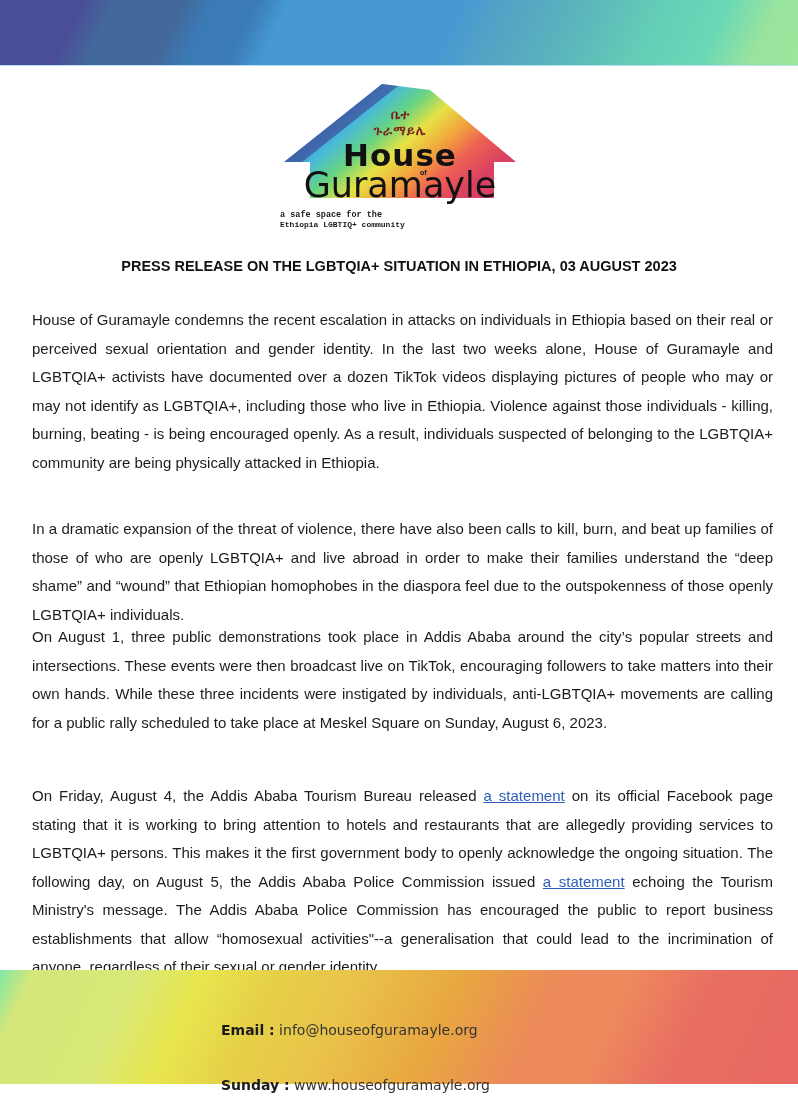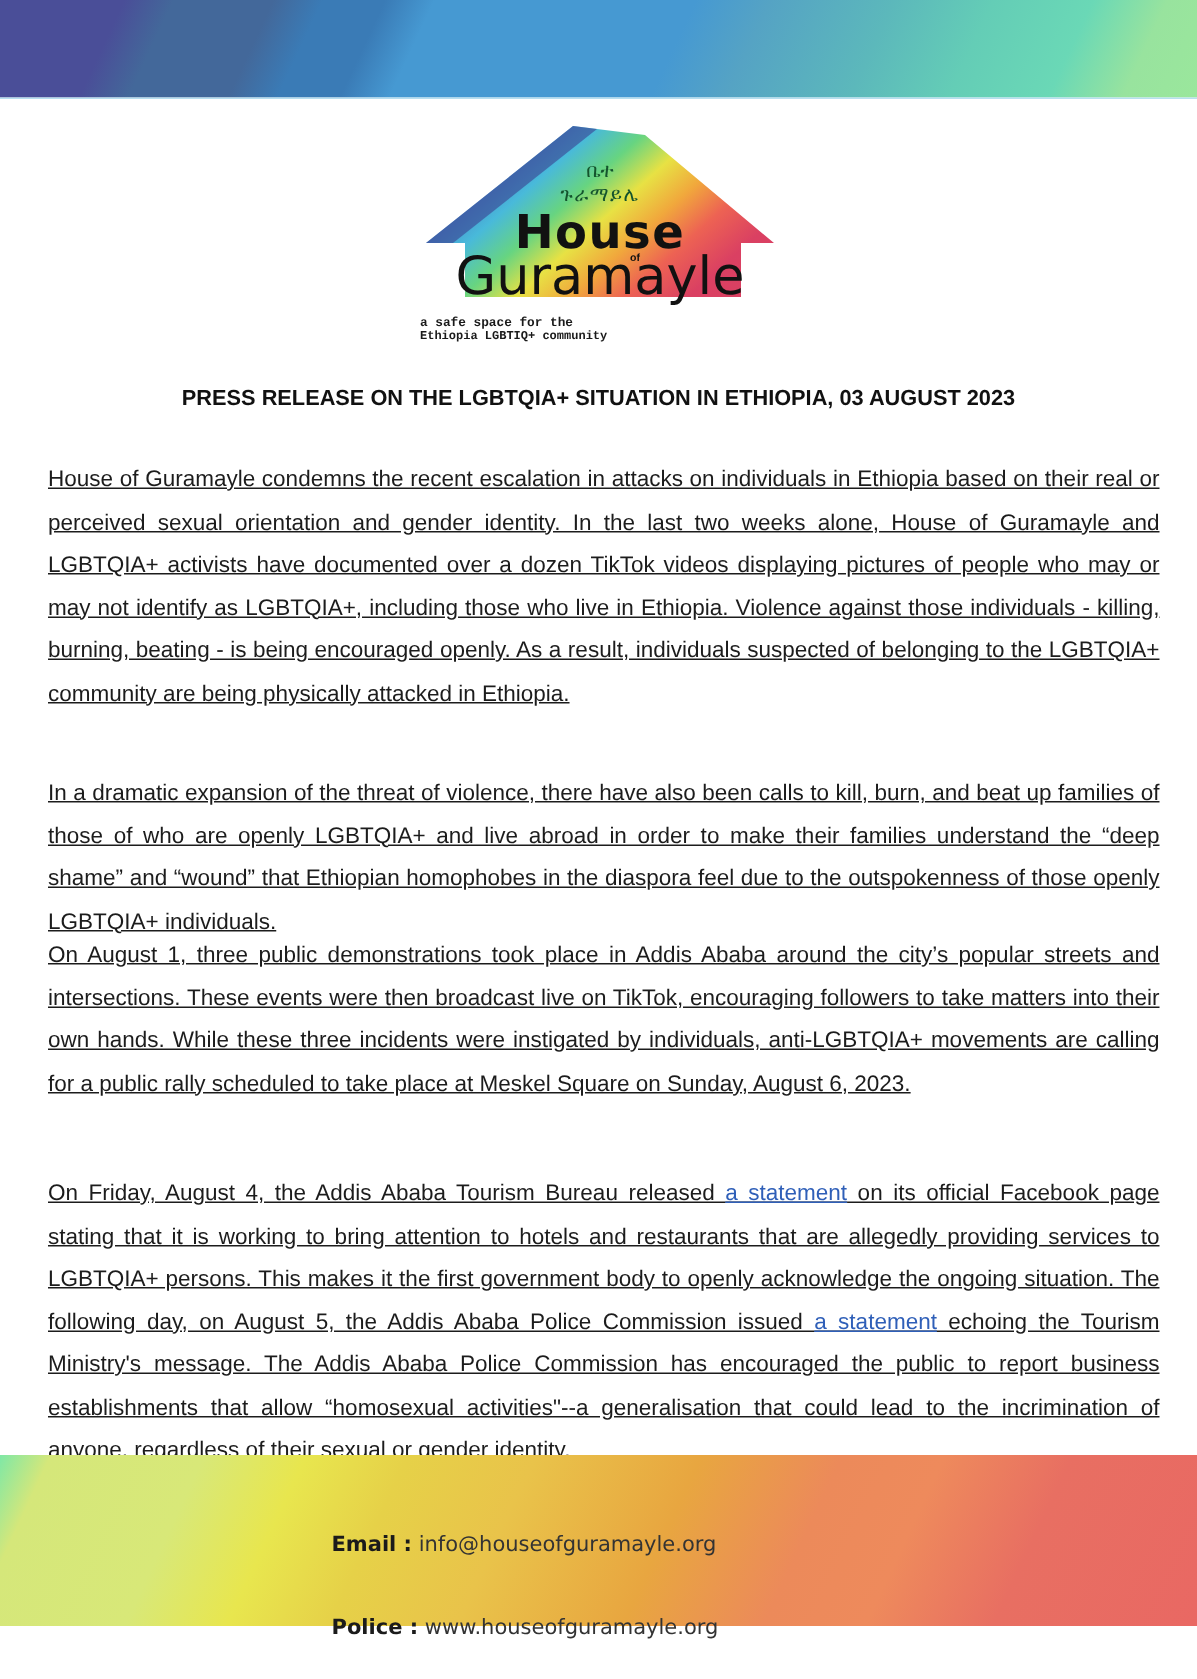--- a/index.html
+++ b/index.html
@@ -23,7 +23,7 @@
     .logo svg { width: 100%; height: 100%; display: block; }
     .logo-ge {
       position: absolute; left: 0; width: 240px; text-align: center;
-      font-family: "DejaVu Sans", sans-serif; color: #14532d; font-size: 13px; font-weight: normal;
+      font-family: "DejaVu Sans", sans-serif; color: #7f1d1d; font-size: 13px; font-weight: bold;
     }
     .logo-ge.l1 { top: 27px; }
     .logo-ge.l2 { top: 43px; letter-spacing: 1px; }

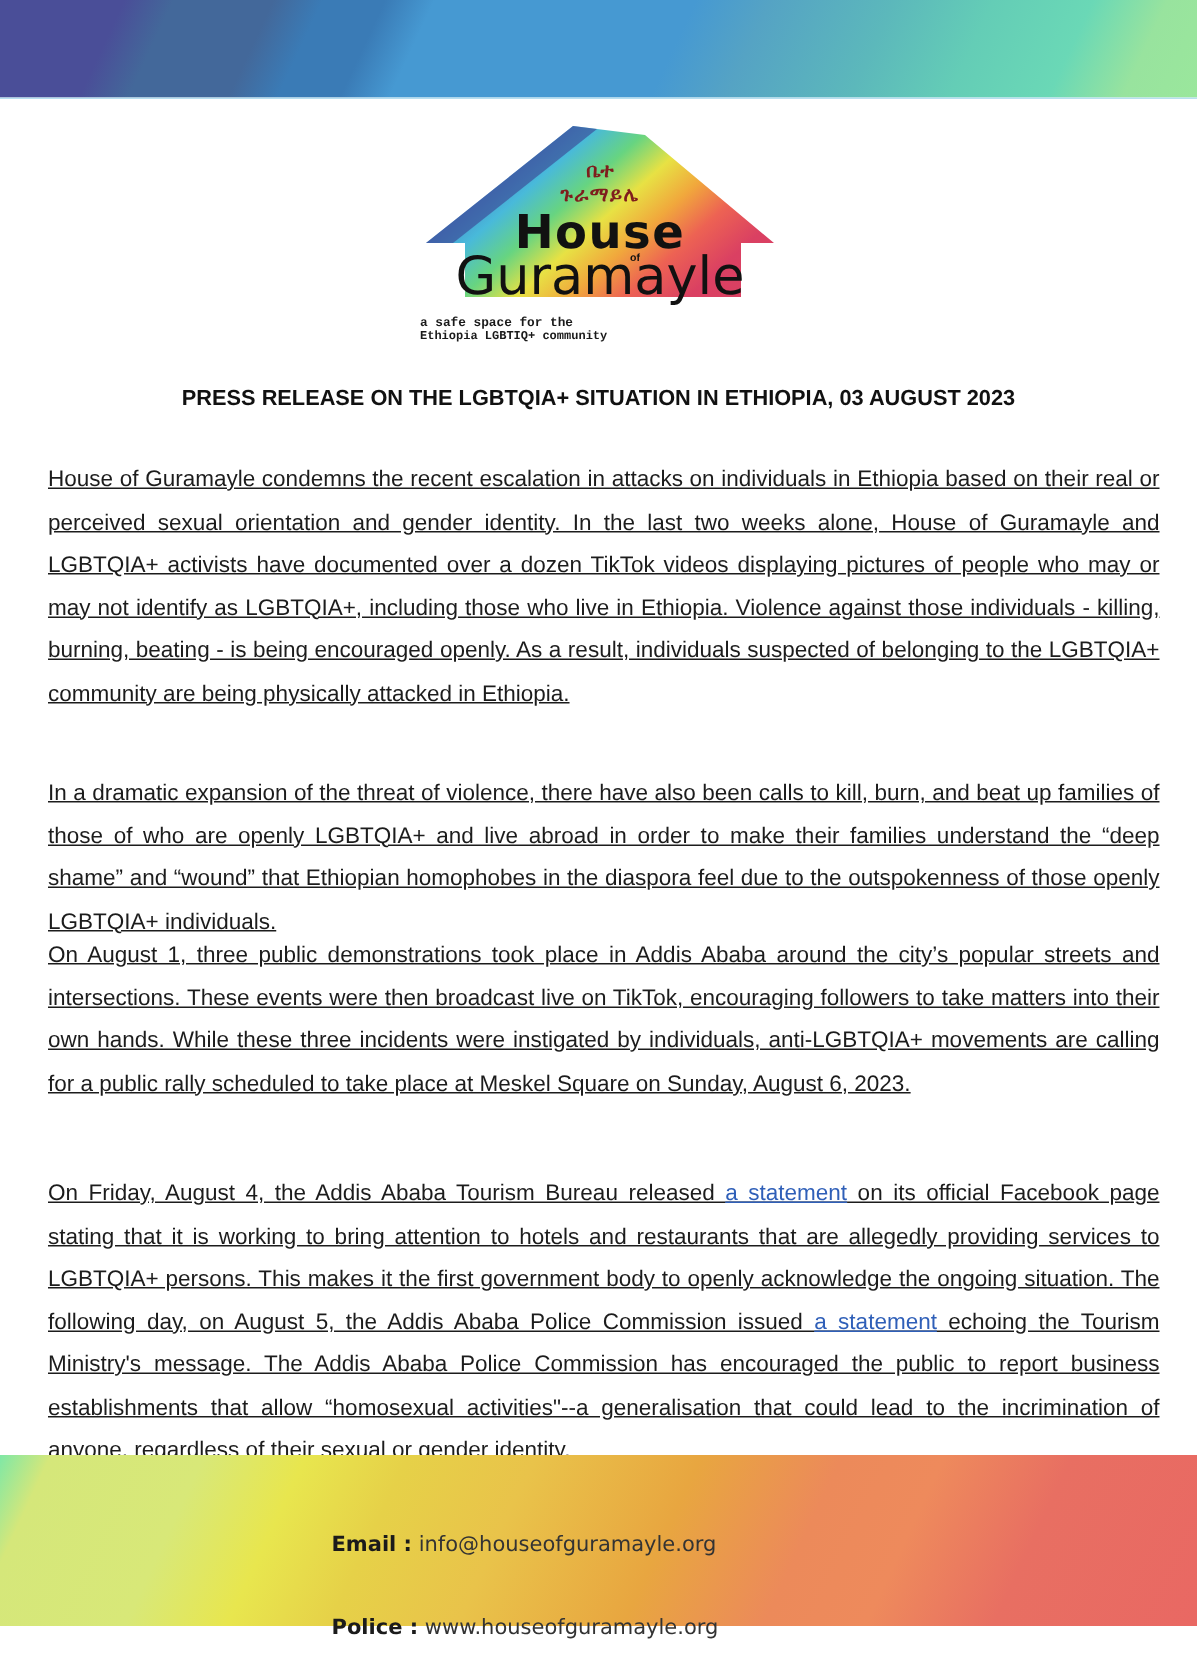--- a/index.html
+++ b/index.html
@@ -58,7 +58,7 @@
     .body-text {
       position: absolute; left: 32px; width: 741px;
       font-family: "Liberation Sans", sans-serif; font-size: 15px; line-height: 28.5px;
-      color: #1c1c1c; text-align: justify; text-decoration: underline;
+      color: #1c1c1c; text-align: justify;
     }
     .body-text p { margin: 0; }
     .p1 { top: 306px; }

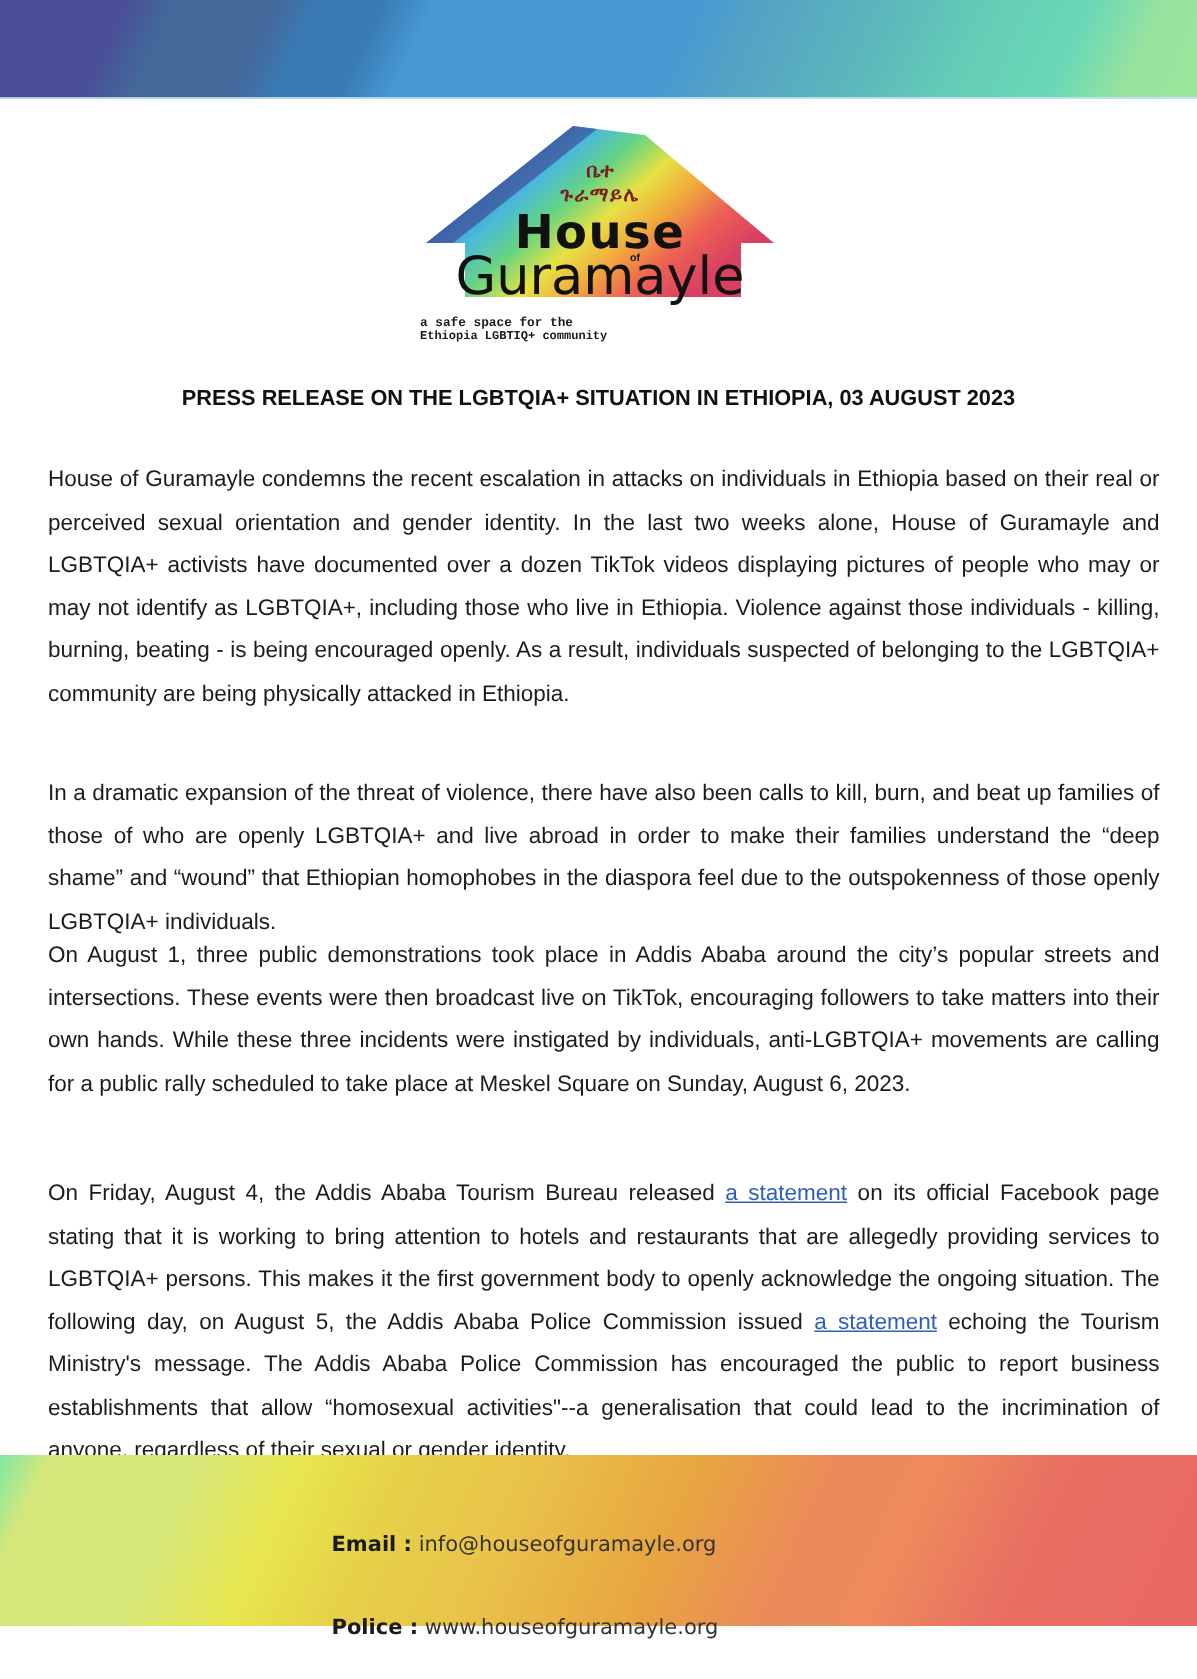--- a/index.html
+++ b/index.html
@@ -140,7 +140,7 @@
     <span class="contact-label">Email :</span><span class="contact-value"> info@houseofguramayle.org</span>
   </div>
   <div class="contact-row">
-    <span class="contact-label">Police :</span><span class="contact-value"> www.houseofguramayle.org</span>
+    <span class="contact-label">Sunday :</span><span class="contact-value"> www.houseofguramayle.org</span>
   </div>
   <div class="contact-row">
     <span class="contact-label">Facebook &amp; Instagram :</span><span class="contact-value"> @HouseofGuramayle</span>

